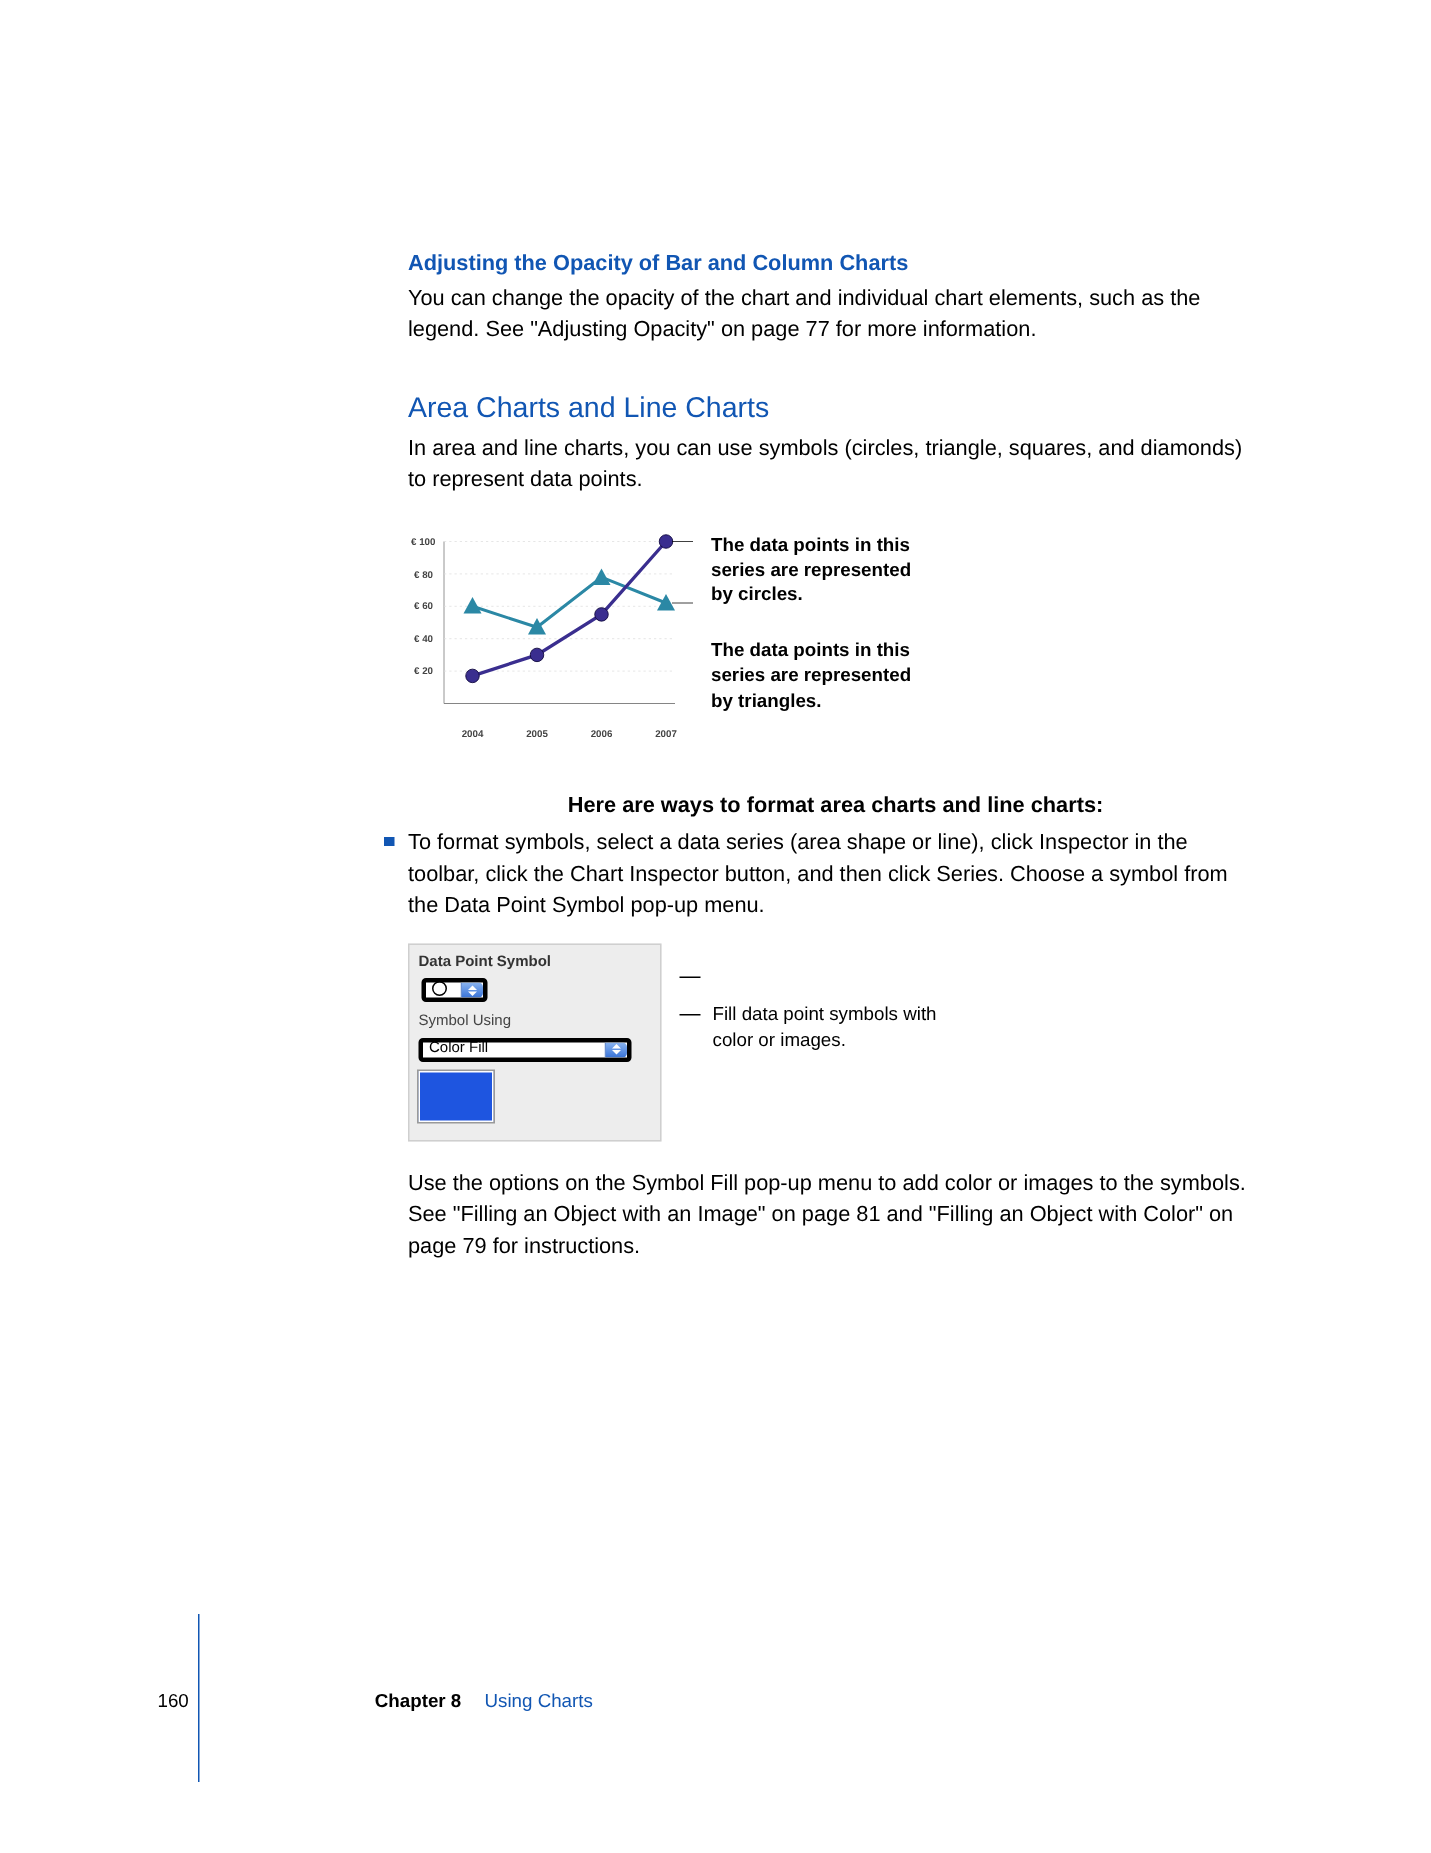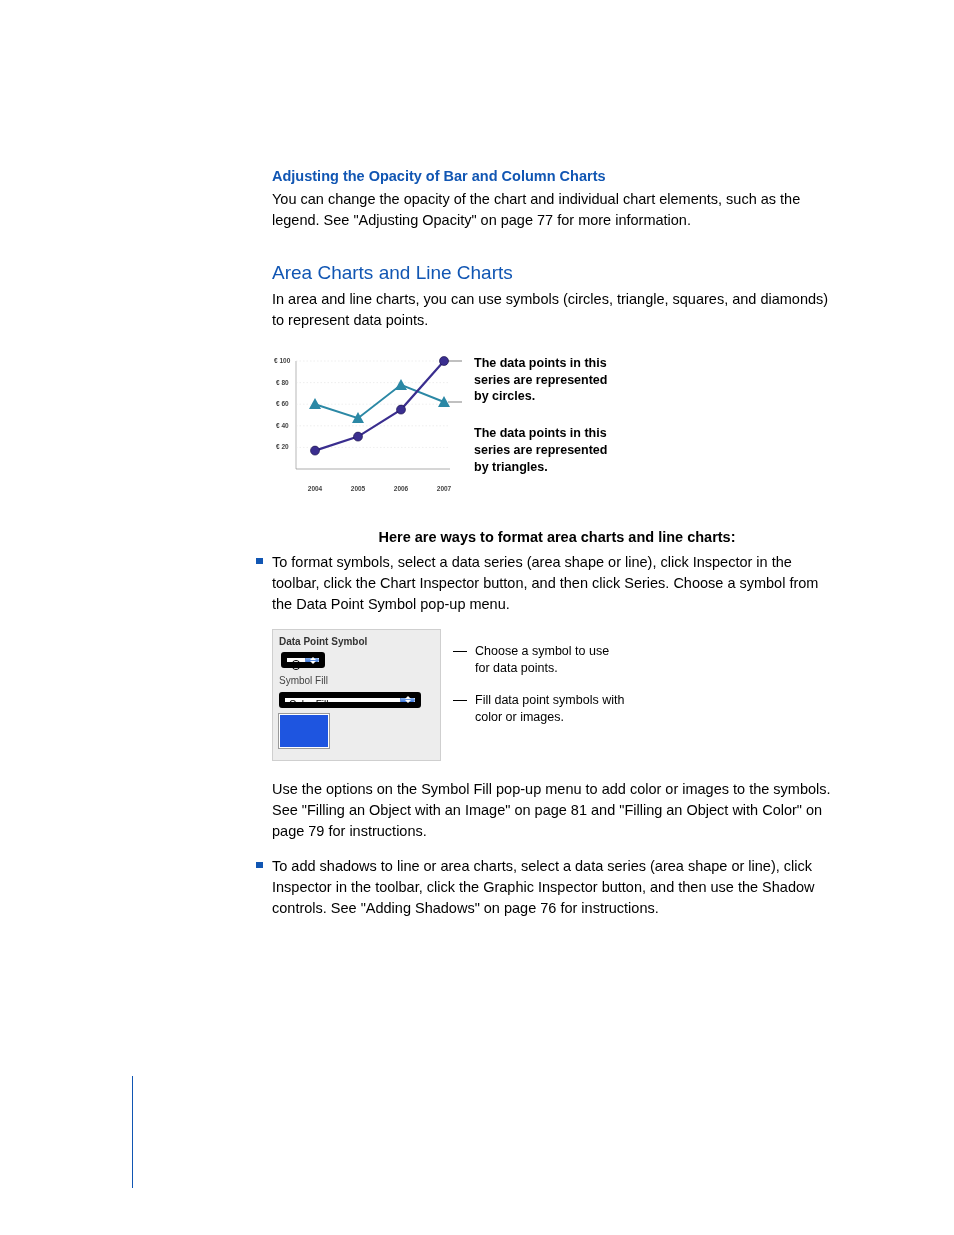--- a/index.html
+++ b/index.html
@@ -274,7 +274,6 @@
           <div class="callouts2">
             <div class="c" style="margin-top:14px">
               <div class="leader"></div>
-              <div class="txt">Choose a symbol to use for data points.</div>
             </div>
             <div class="c" style="margin-top:-2px">
               <div class="leader"></div>

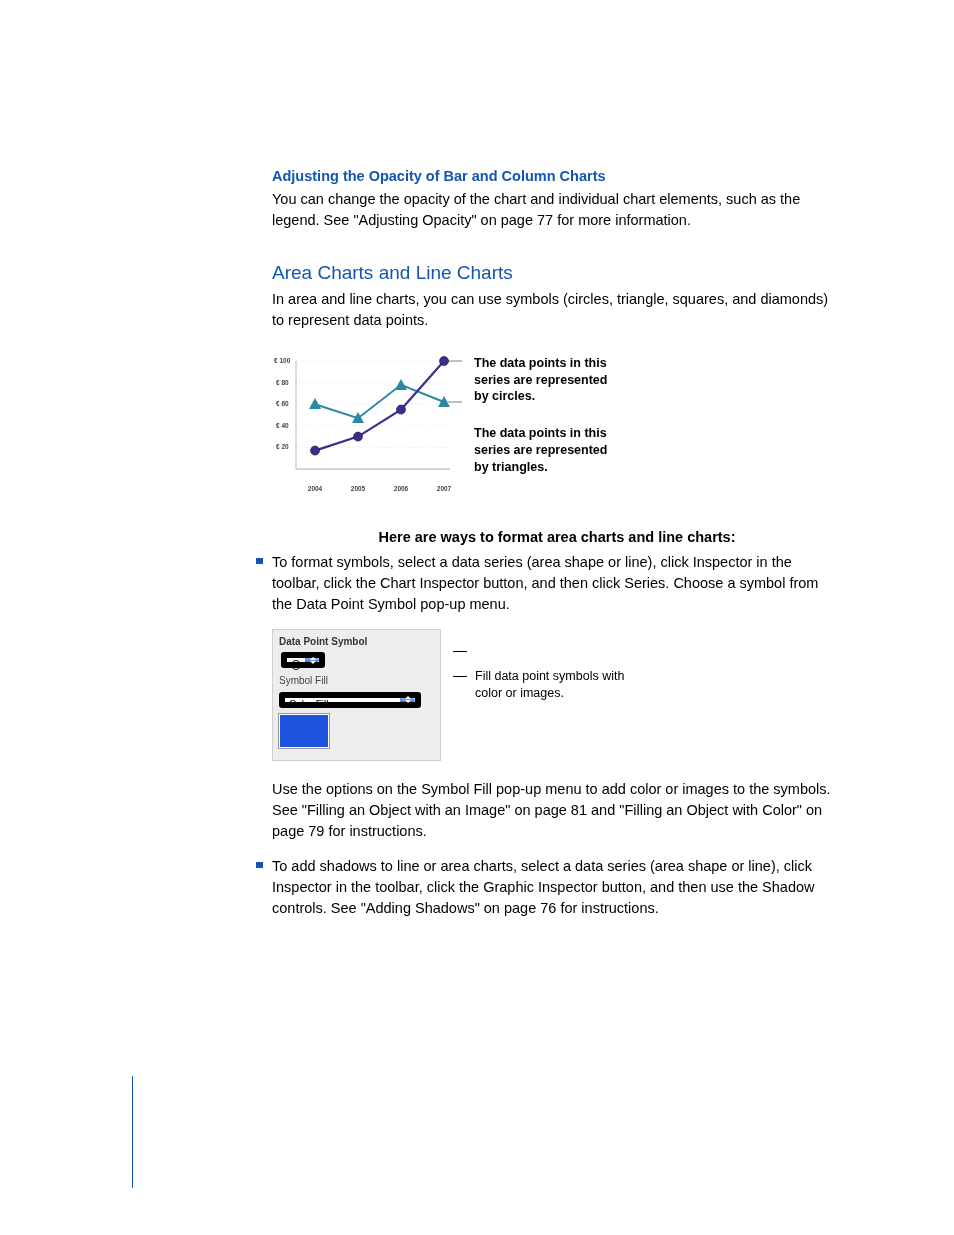--- a/index.html
+++ b/index.html
@@ -264,7 +264,7 @@
               <span class="val"><span class="circle-sym"></span></span>
               <span class="arrowbtn"></span>
             </div>
-            <div class="panel-sublabel">Symbol Fill</div>
+            <div class="panel-sublabel">Symbol Using</div>
             <div class="popup wide">
               <span class="val">Color Fill</span>
               <span class="arrowbtn"></span>

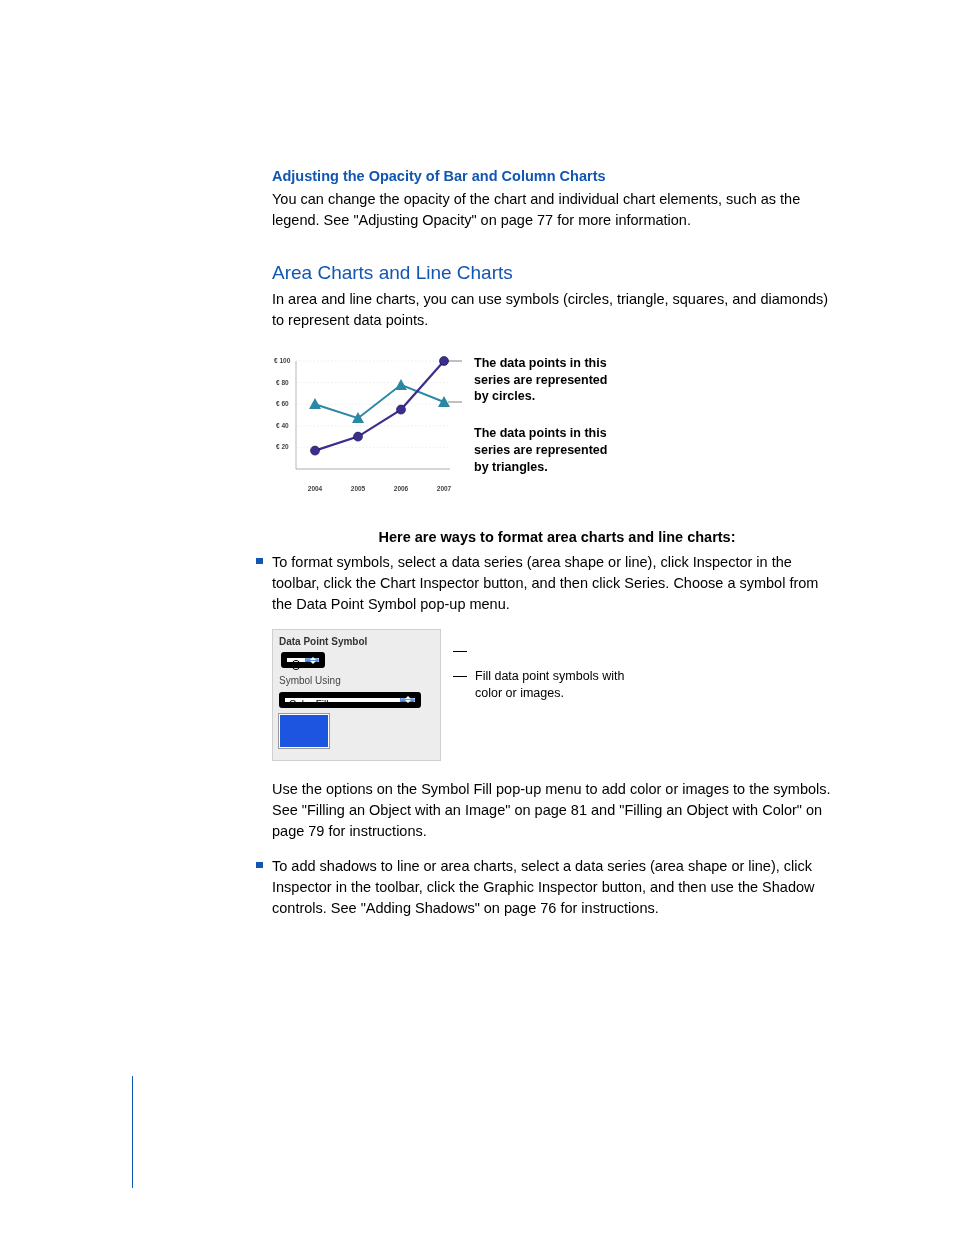--- a/index.html
+++ b/index.html
@@ -100,9 +100,9 @@
   }
   .popup {
     display: flex;
-    align-items: flex-start;
+    align-items: center;
     background: #fff;
-    border: 6px solid #000000;
+    border: 3px solid #000000;
     border-radius: 3px;
     height: 16px;
     box-sizing: border-box;

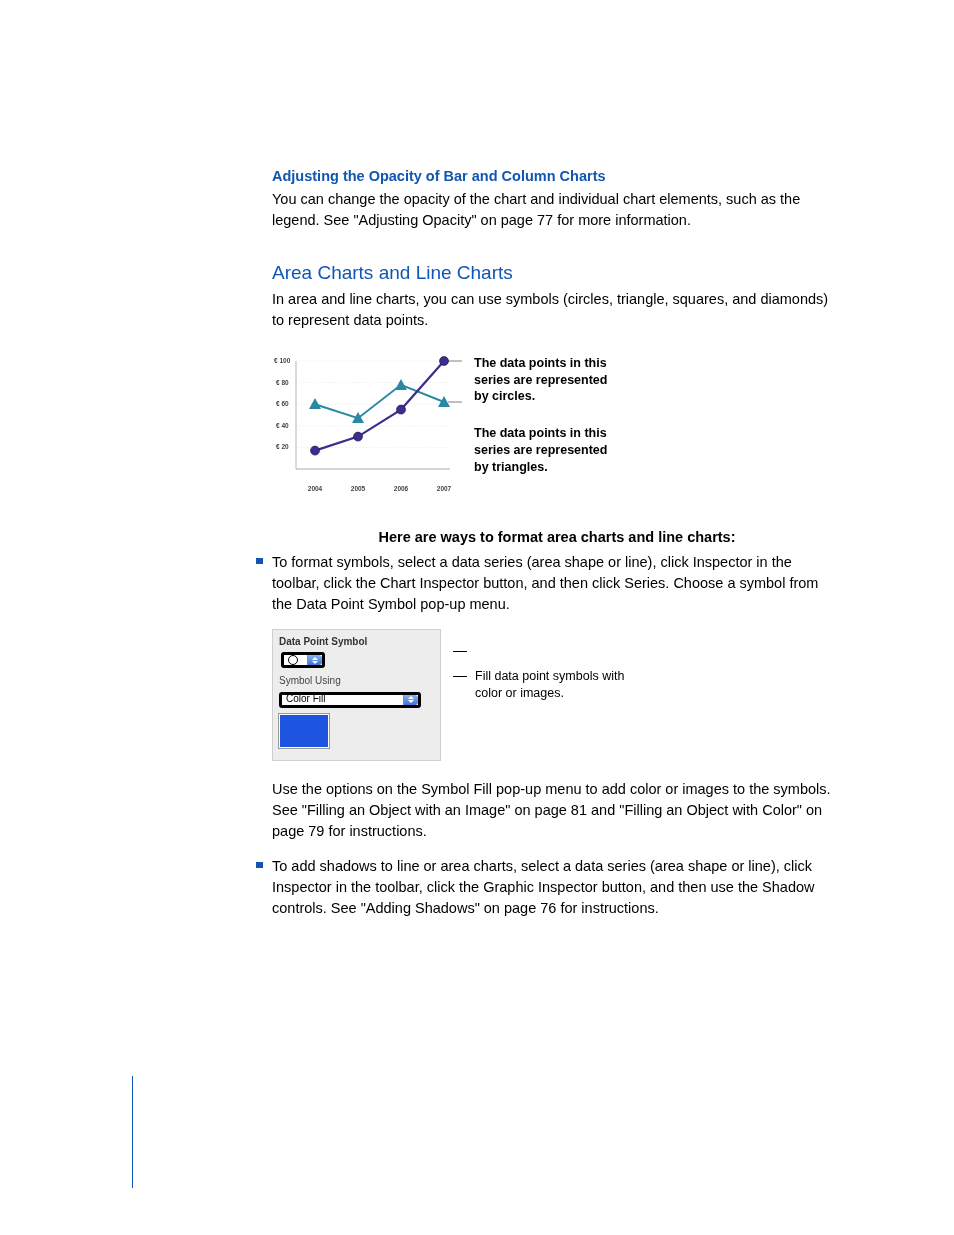--- a/index.html
+++ b/index.html
@@ -284,9 +284,6 @@
 
         <p style="margin-top:4px">Use the options on the Symbol Fill pop-up menu to add color or images to the symbols. See "Filling an Object with an Image" on page 81 and "Filling an Object with Color" on page 79 for instructions.</p>
       </li>
-      <li>
-        <span>To add shadows to line or area charts, select a data series (area shape or line), click Inspector in the toolbar, click the Graphic Inspector button, and then use the Shadow controls. See "Adding Shadows" on page 76 for instructions.</span>
-      </li>
     </ul>
 
   </div>

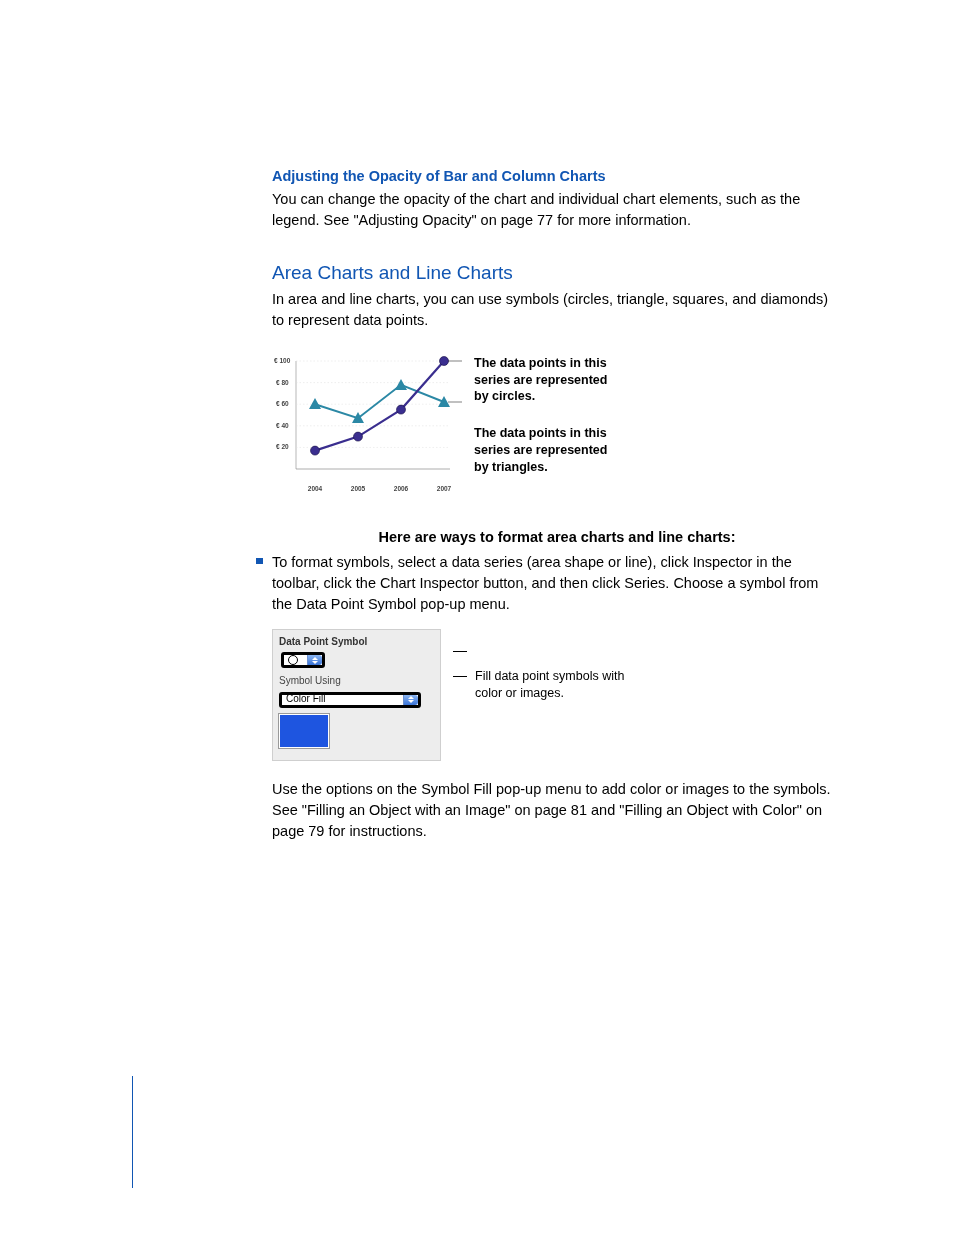--- a/index.html
+++ b/index.html
@@ -290,6 +290,13 @@
 
   <div class="margin-rule"></div>
 
+  <div class="footer">
+    <span class="page-num">160</span>
+    <span>
+      <span class="chap">Chapter 8</span>
+      <span class="chap-title">Using Charts</span>
+    </span>
+  </div>
 </div>
 
 </body></html>

